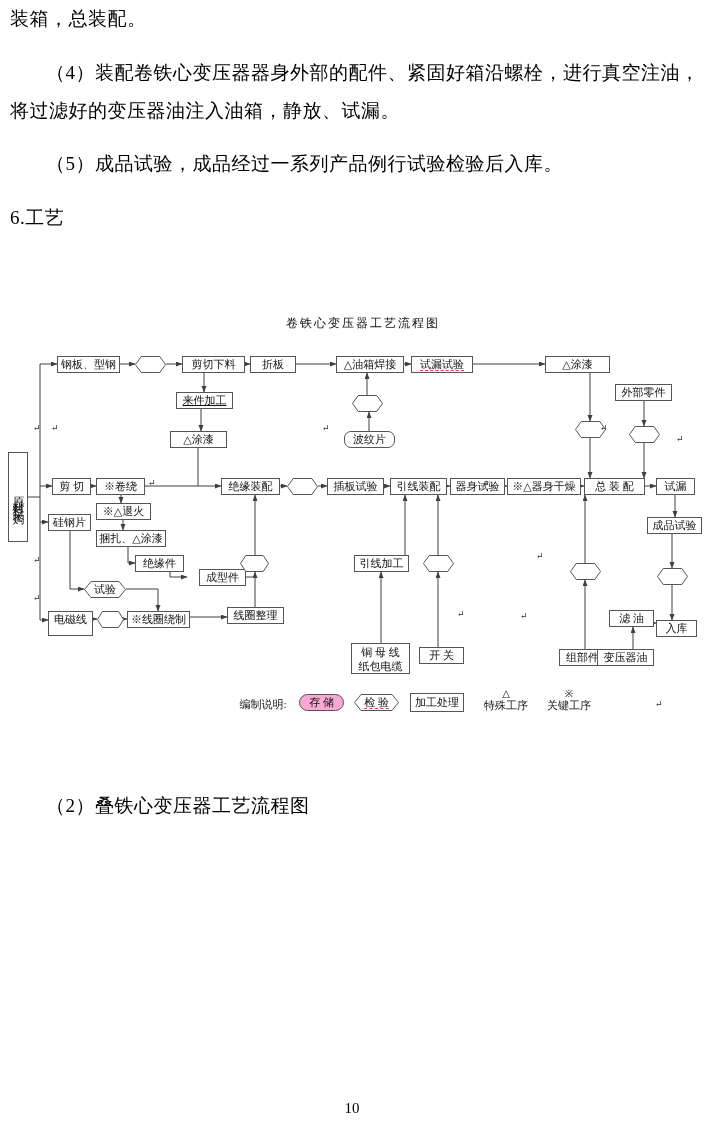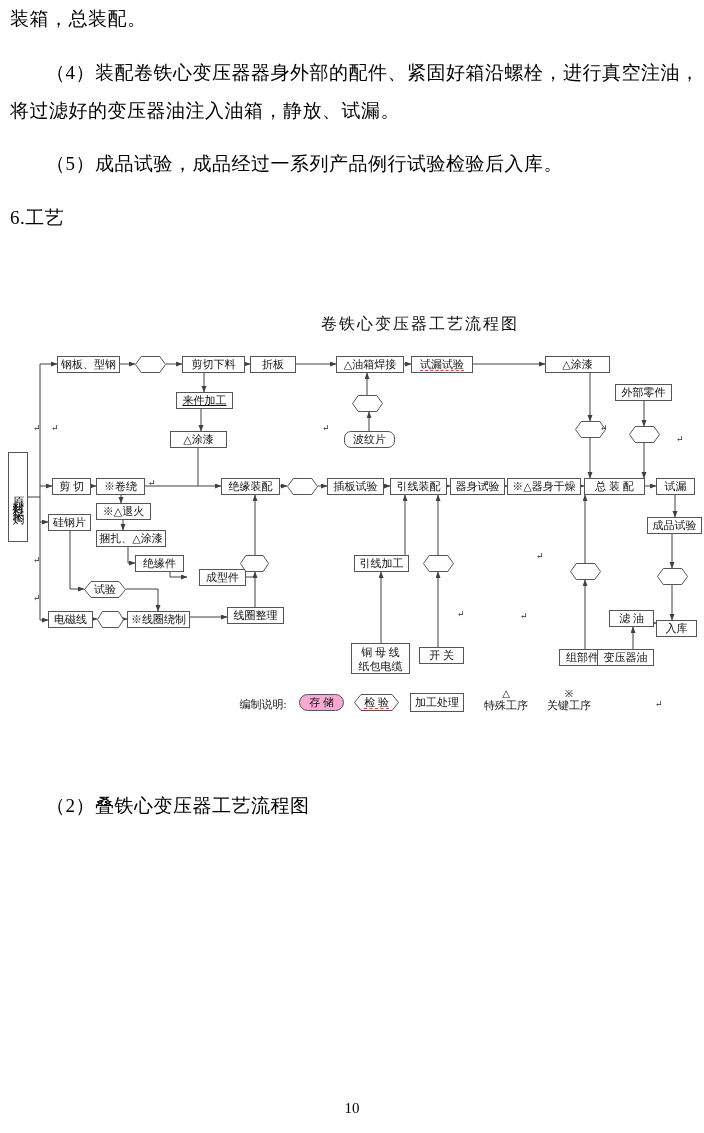--- a/index.html
+++ b/index.html
@@ -100,7 +100,7 @@
     </svg>
 
   <div id="nodes">
-      <div class="node txt" style="left: 273px; top: 316px; width: 180px; height: 18px; font-size: 16px; letter-spacing: 2px; margin-left: 48px;"><span class="lbl">卷铁心变压器工艺流程图</span></div>
+      <div class="node txt" style="left: 273px; top: 316px; width: 180px; height: 18px; font-size: 12px; letter-spacing: 2px;"><span class="lbl">卷铁心变压器工艺流程图</span></div>
       <div class="node vrect" style="left: 8px; top: 452px; width: 20px; height: 90px;">
         <span class="lbl">原材料采购</span>
       </div>

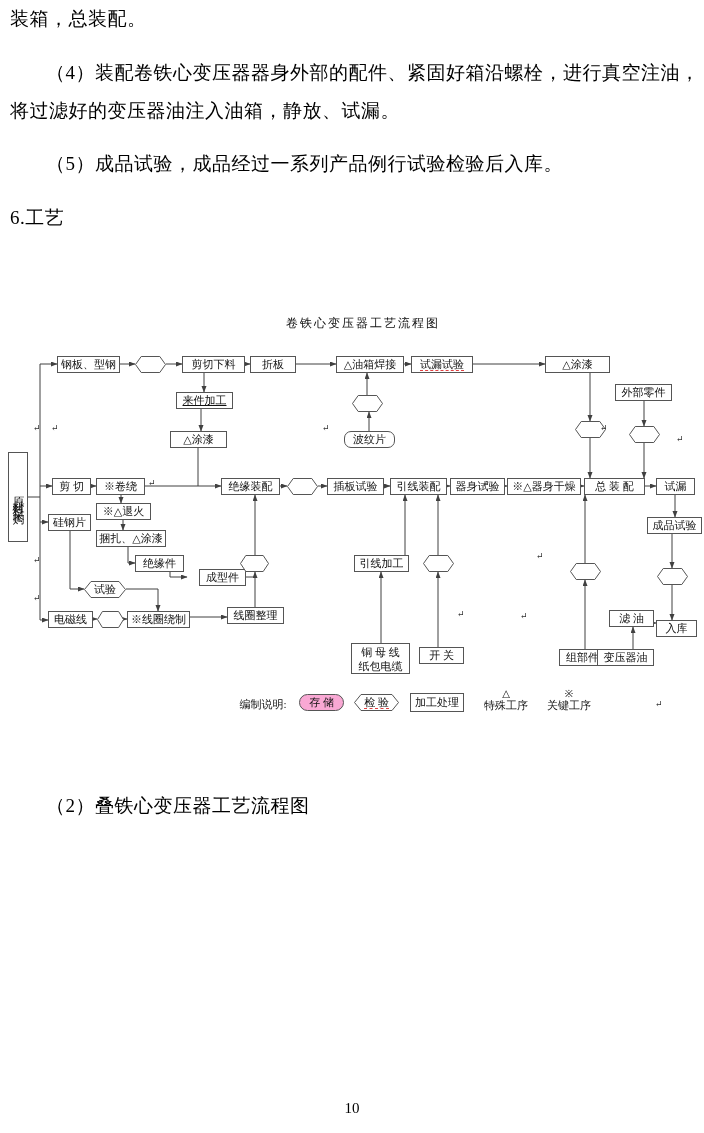--- a/index.html
+++ b/index.html
@@ -158,7 +158,7 @@
       <div class="node hex" style="left: 84px; top: 581px; width: 42px; height: 17px; line-height: 17px;"><svg class="shape" width="42" height="17">
           <polygon points="7,0.5 35,0.5 41.5,8.5 35,16.5 7,16.5 0.5,8.5" fill="#fff" stroke="#555" stroke-width="1"></polygon>
         </svg><span class="lbl">试验</span></div>
-      <div class="node rect" style="left: 48px; top: 611px; width: 45px; height: 17px; line-height: 15px; text-align: center;"><span class="lbl">电磁线</span></div>
+      <div class="node rect" style="left: 48px; top: 611px; width: 45px; height: 25px; line-height: 15px; text-align: center;"><span class="lbl">电磁线</span></div>
       <div class="node hex" style="left: 97px; top: 611px; width: 27px; height: 17px; line-height: 17px;"><svg class="shape" width="27" height="17">
           <polygon points="5.4,0.5 21.6,0.5 26.5,8.5 21.6,16.5 5.4,16.5 0.5,8.5" fill="#fff" stroke="#555" stroke-width="1"></polygon>
         </svg><span class="lbl"></span></div>

